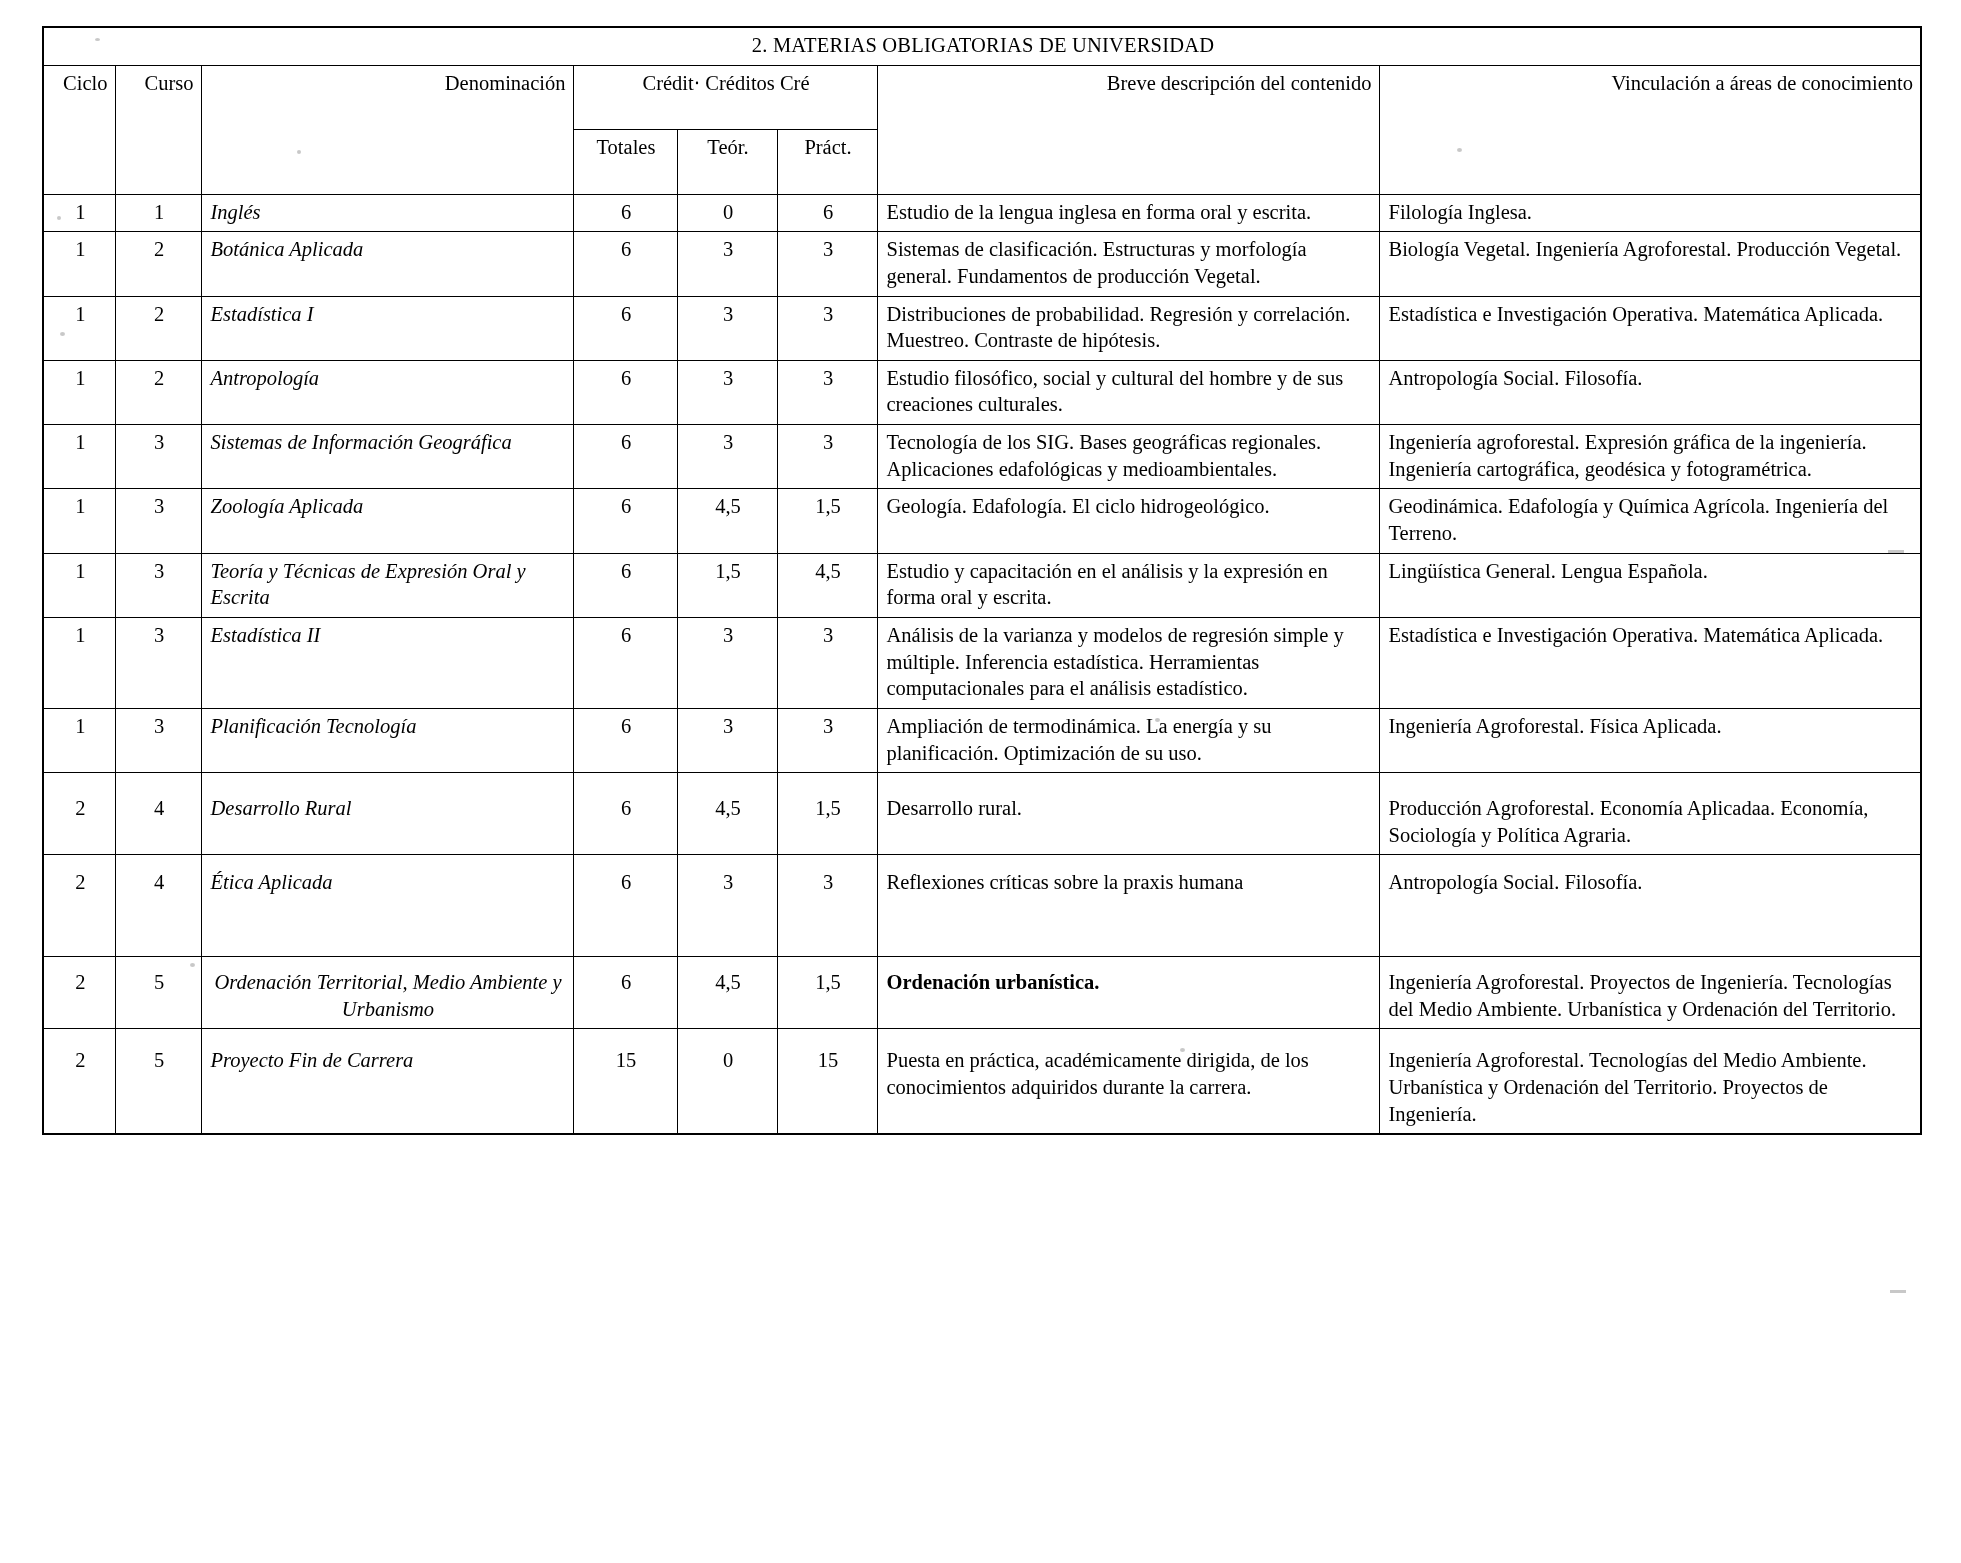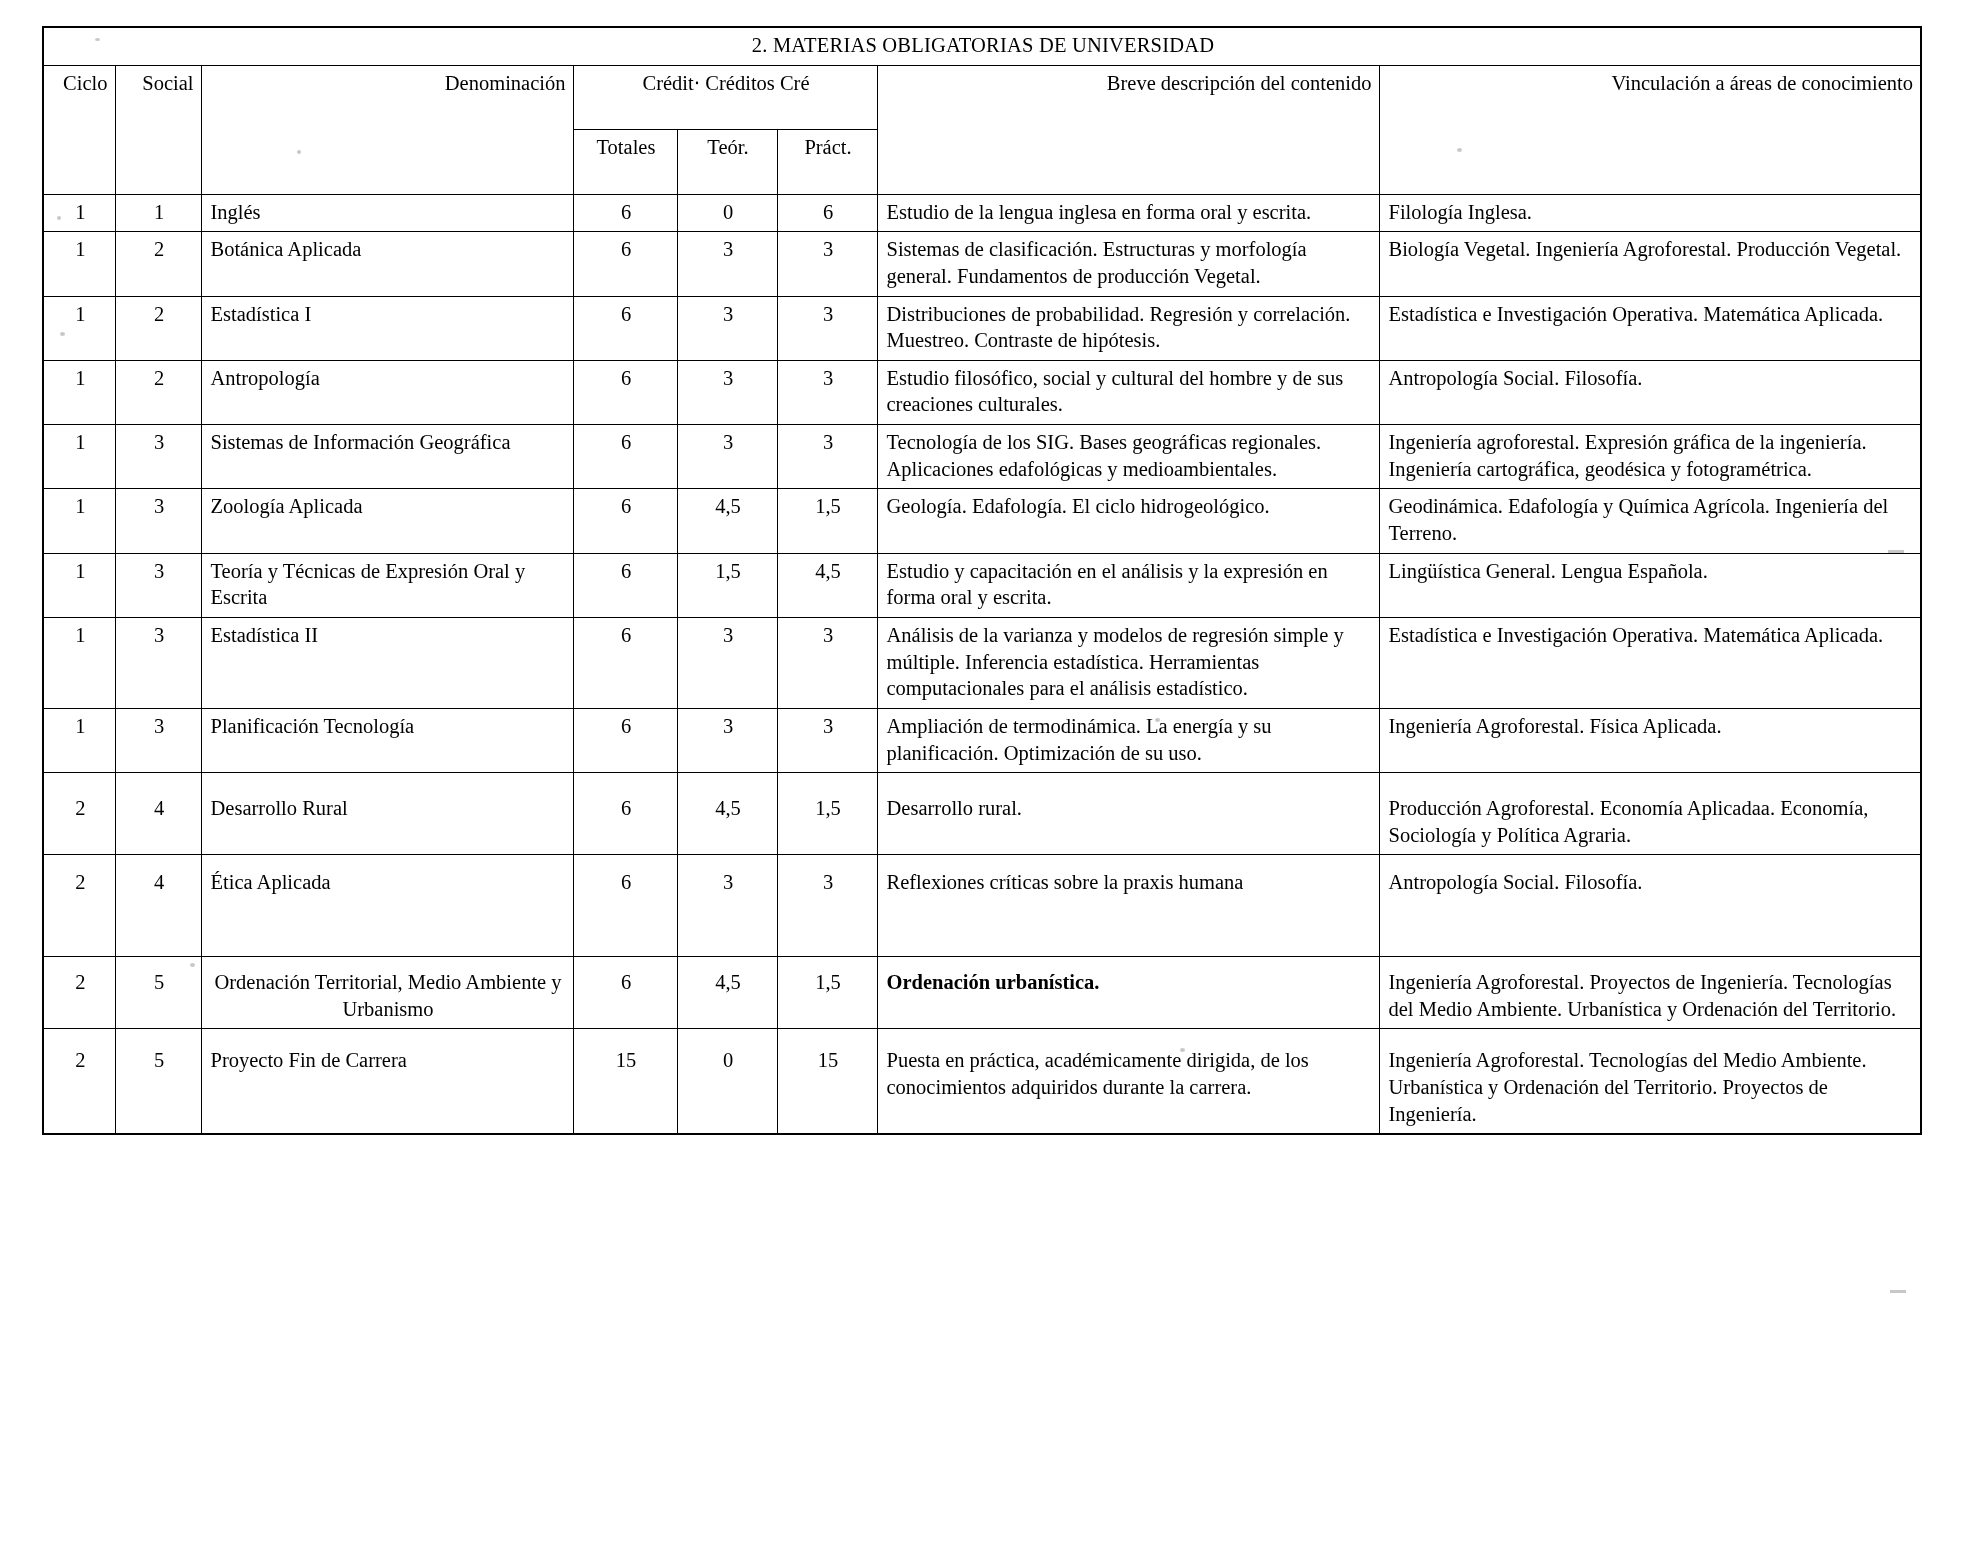--- a/index.html
+++ b/index.html
@@ -146,7 +146,7 @@
 
       <tr>
         <td class="hdr hdr-tall" rowspan="2">Ciclo</td>
-        <td class="hdr" rowspan="2">Social</td>
+        <td class="hdr" rowspan="2">Curso</td>
         <td class="hdr" rowspan="2">Denominación</td>
         <td class="credit-group" colspan="3">Crédit⋅  Créditos Cré</td>
         <td class="hdr" rowspan="2">Breve descripción del contenido</td>

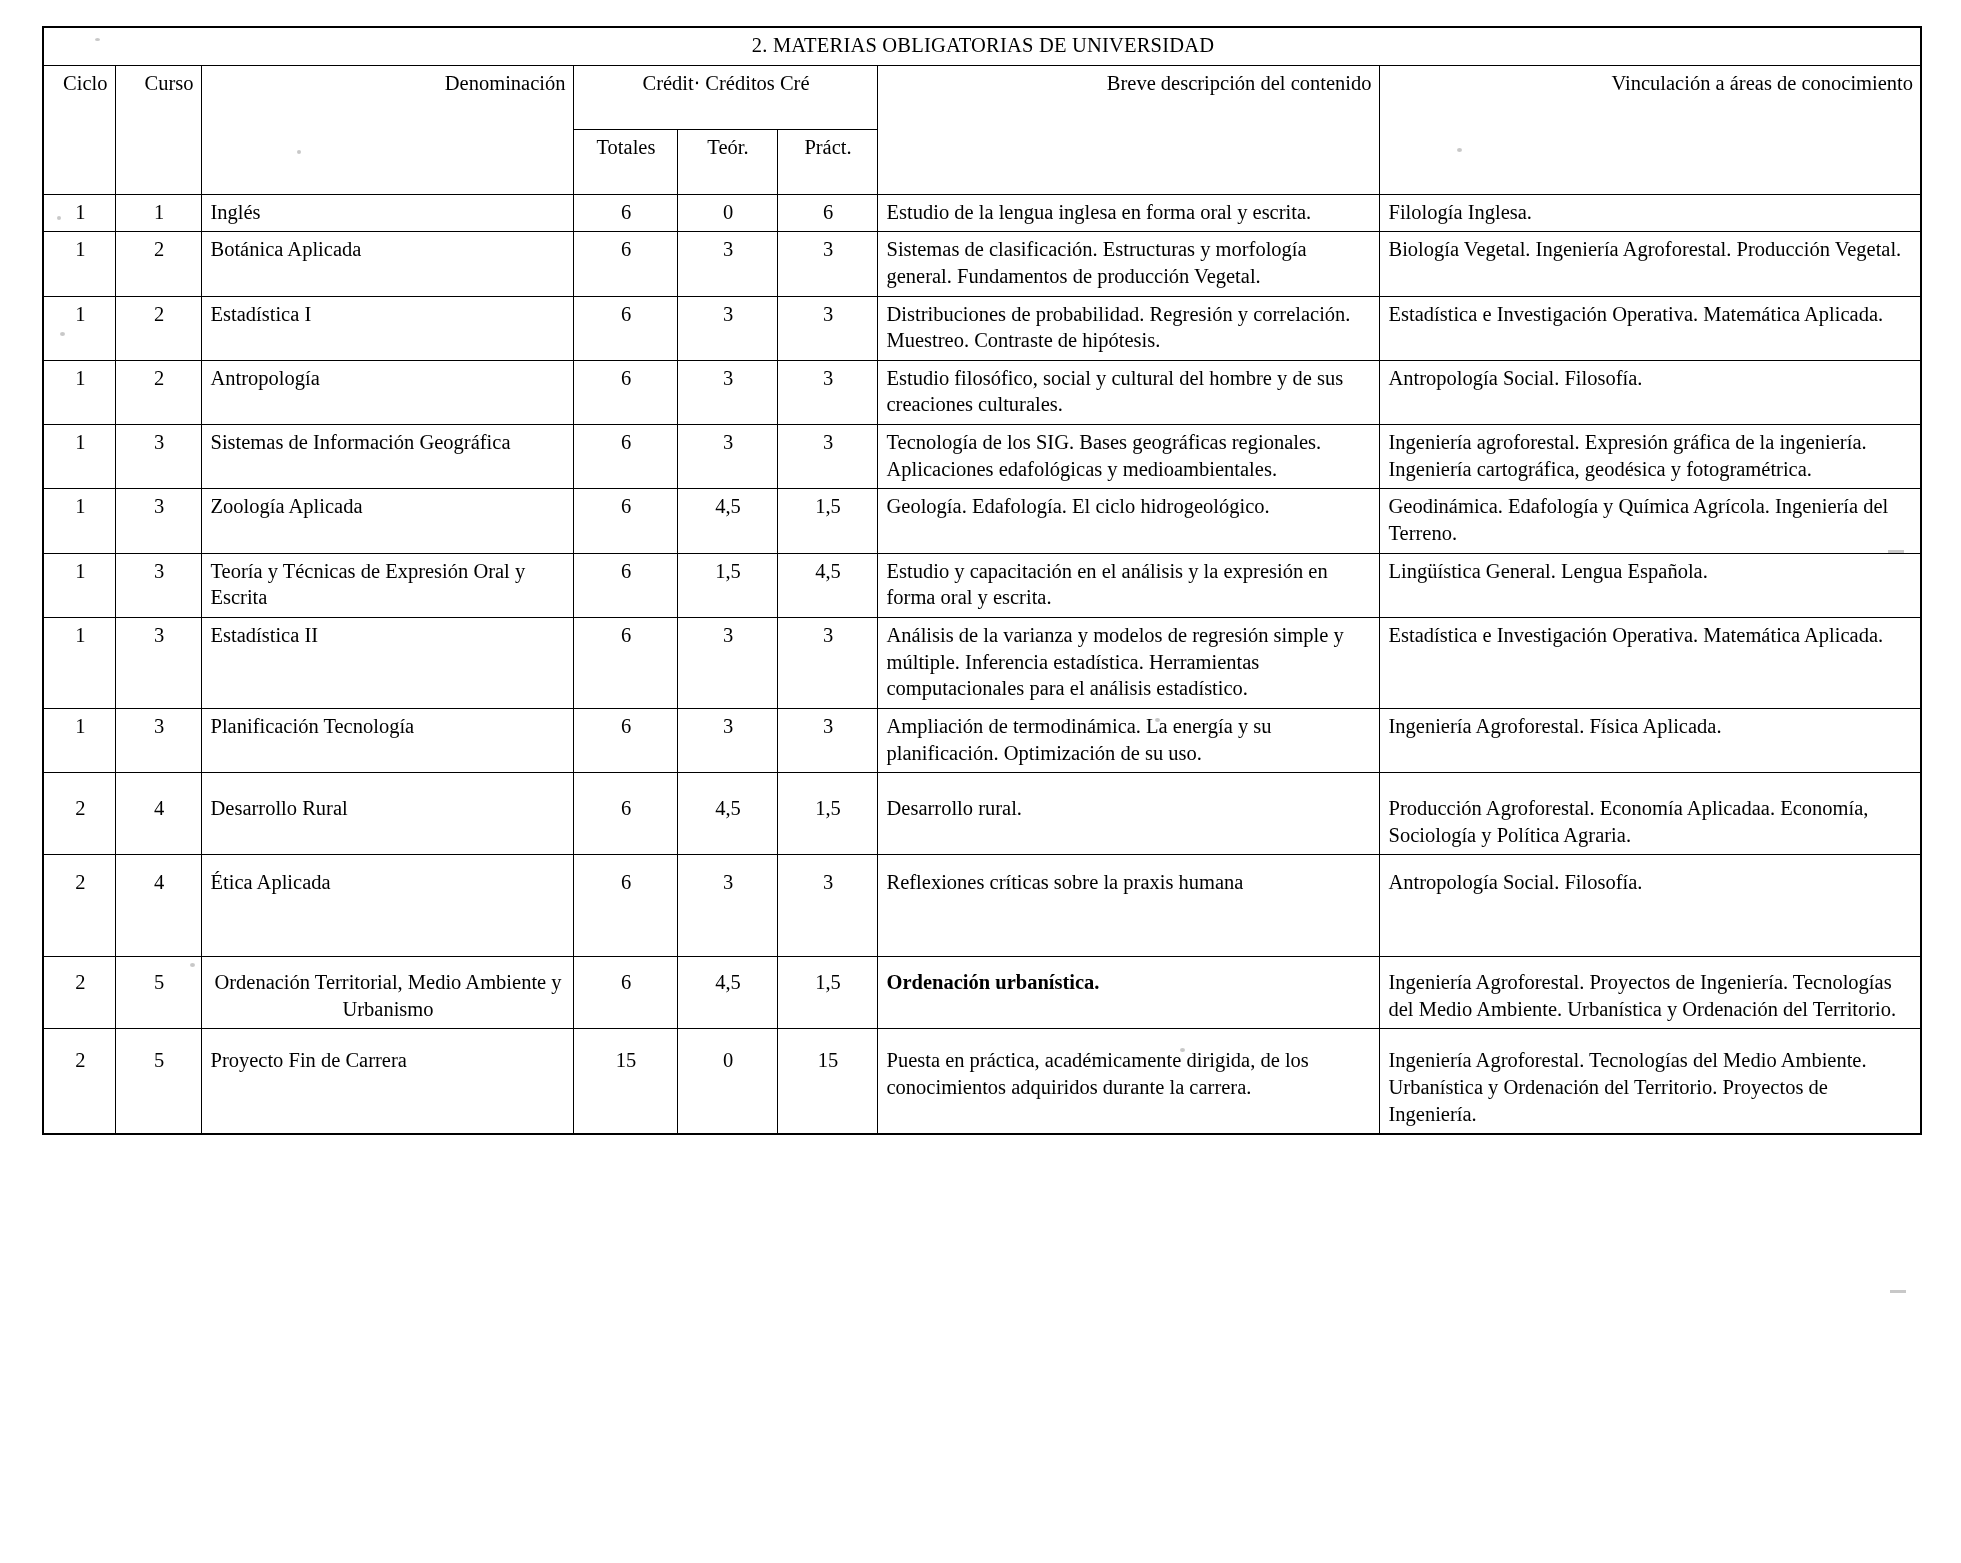--- a/index.html
+++ b/index.html
@@ -99,7 +99,7 @@
     padding-top: 7px;
     padding-bottom: 9px;
   }
-  .denom-cell { padding-left: 11px; }
+  .denom-cell { padding-left: 11px; font-style: italic; }
   .desc-cell  { padding-left: 11px; }
   .vinc-cell  { padding-left: 11px; }
 

